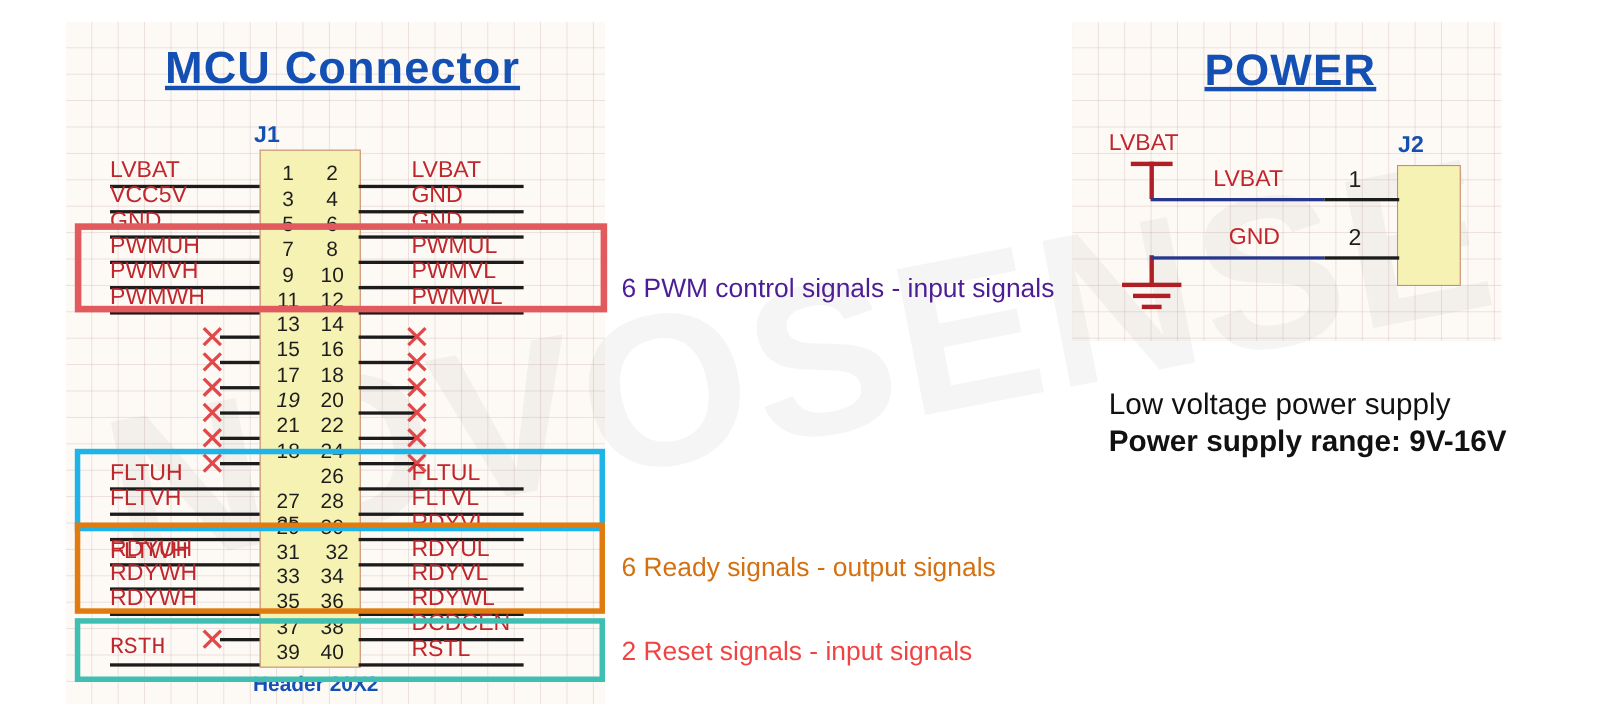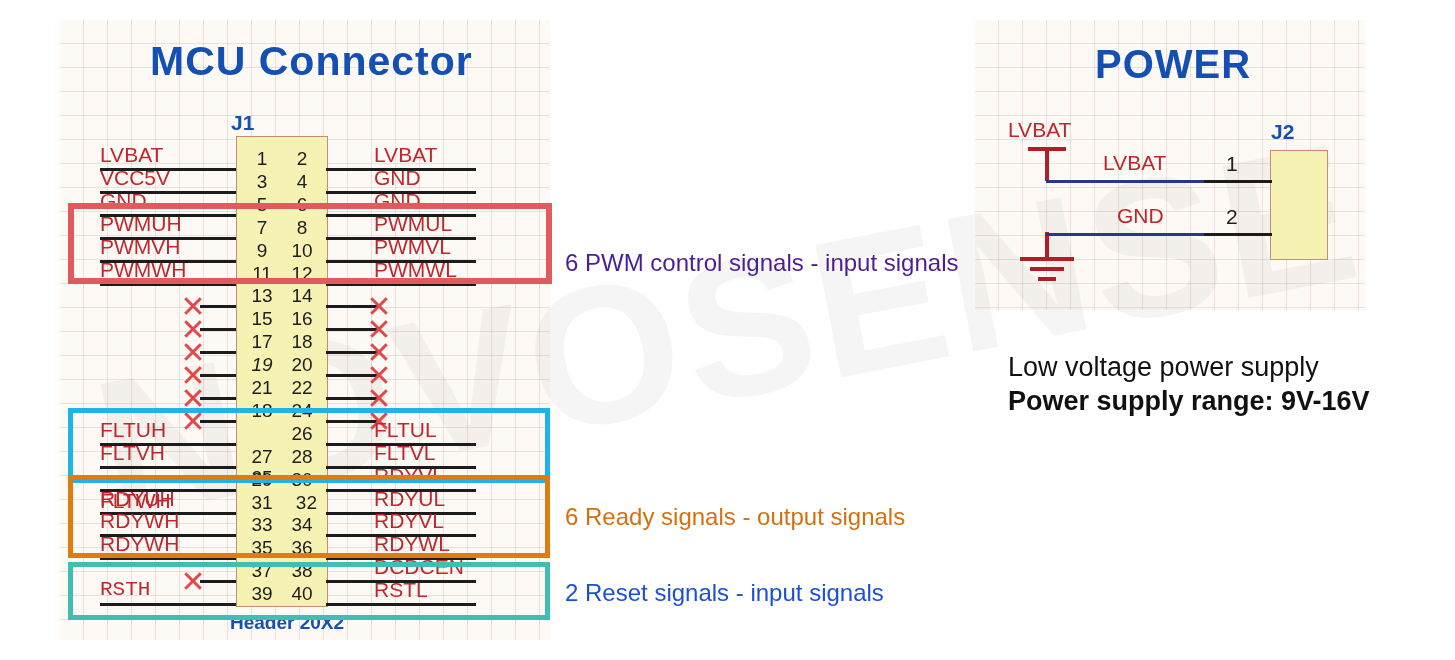--- a/index.html
+++ b/index.html
@@ -39,7 +39,7 @@
   
   .block-title{
     position:absolute;color:#1450b4;font-weight:700;
-    font-family:"Liberation Sans", sans-serif;white-space:nowrap;
+    font-family:"Liberation Sans", sans-serif;white-space:nowrap;text-decoration:underline;
   }
   #title-mcu{left:150px;top:38px;font-size:41px;letter-spacing:1px;}
   #title-power{left:1095px;top:42px;font-size:40px;letter-spacing:1px;}

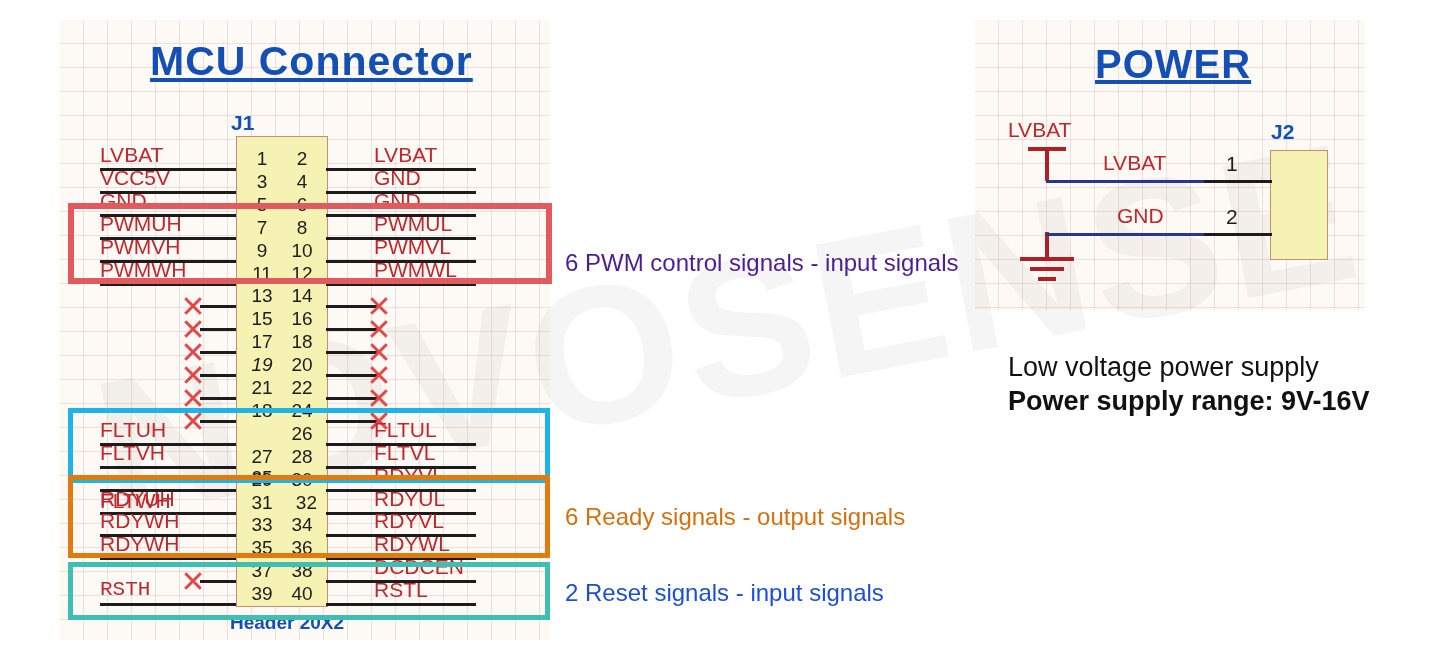--- a/index.html
+++ b/index.html
@@ -258,7 +258,7 @@
 
   <div class="anno" id="anno-pwm" style="left: 565px; top: 225px; color: #4c1d95; margin-top: 24px;">6 PWM control signals - input signals</div>
   <div class="anno" id="anno-ready" style="left: 565px; top: 503px; color: rgb(212, 112, 15);">6 Ready signals - output signals</div>
-  <div class="anno" id="anno-reset" style="left: 565px; top: 579px; color: #1d4ed8;">2 Reset signals - input signals</div>
+  <div class="anno" id="anno-reset" style="left: 565px; top: 579px; color: #ef4444;">2 Reset signals - input signals</div>
 
   <div class="block-title" id="title-power">POWER</div>
   <div class="ref-des" id="refdes-j2">J2</div>

